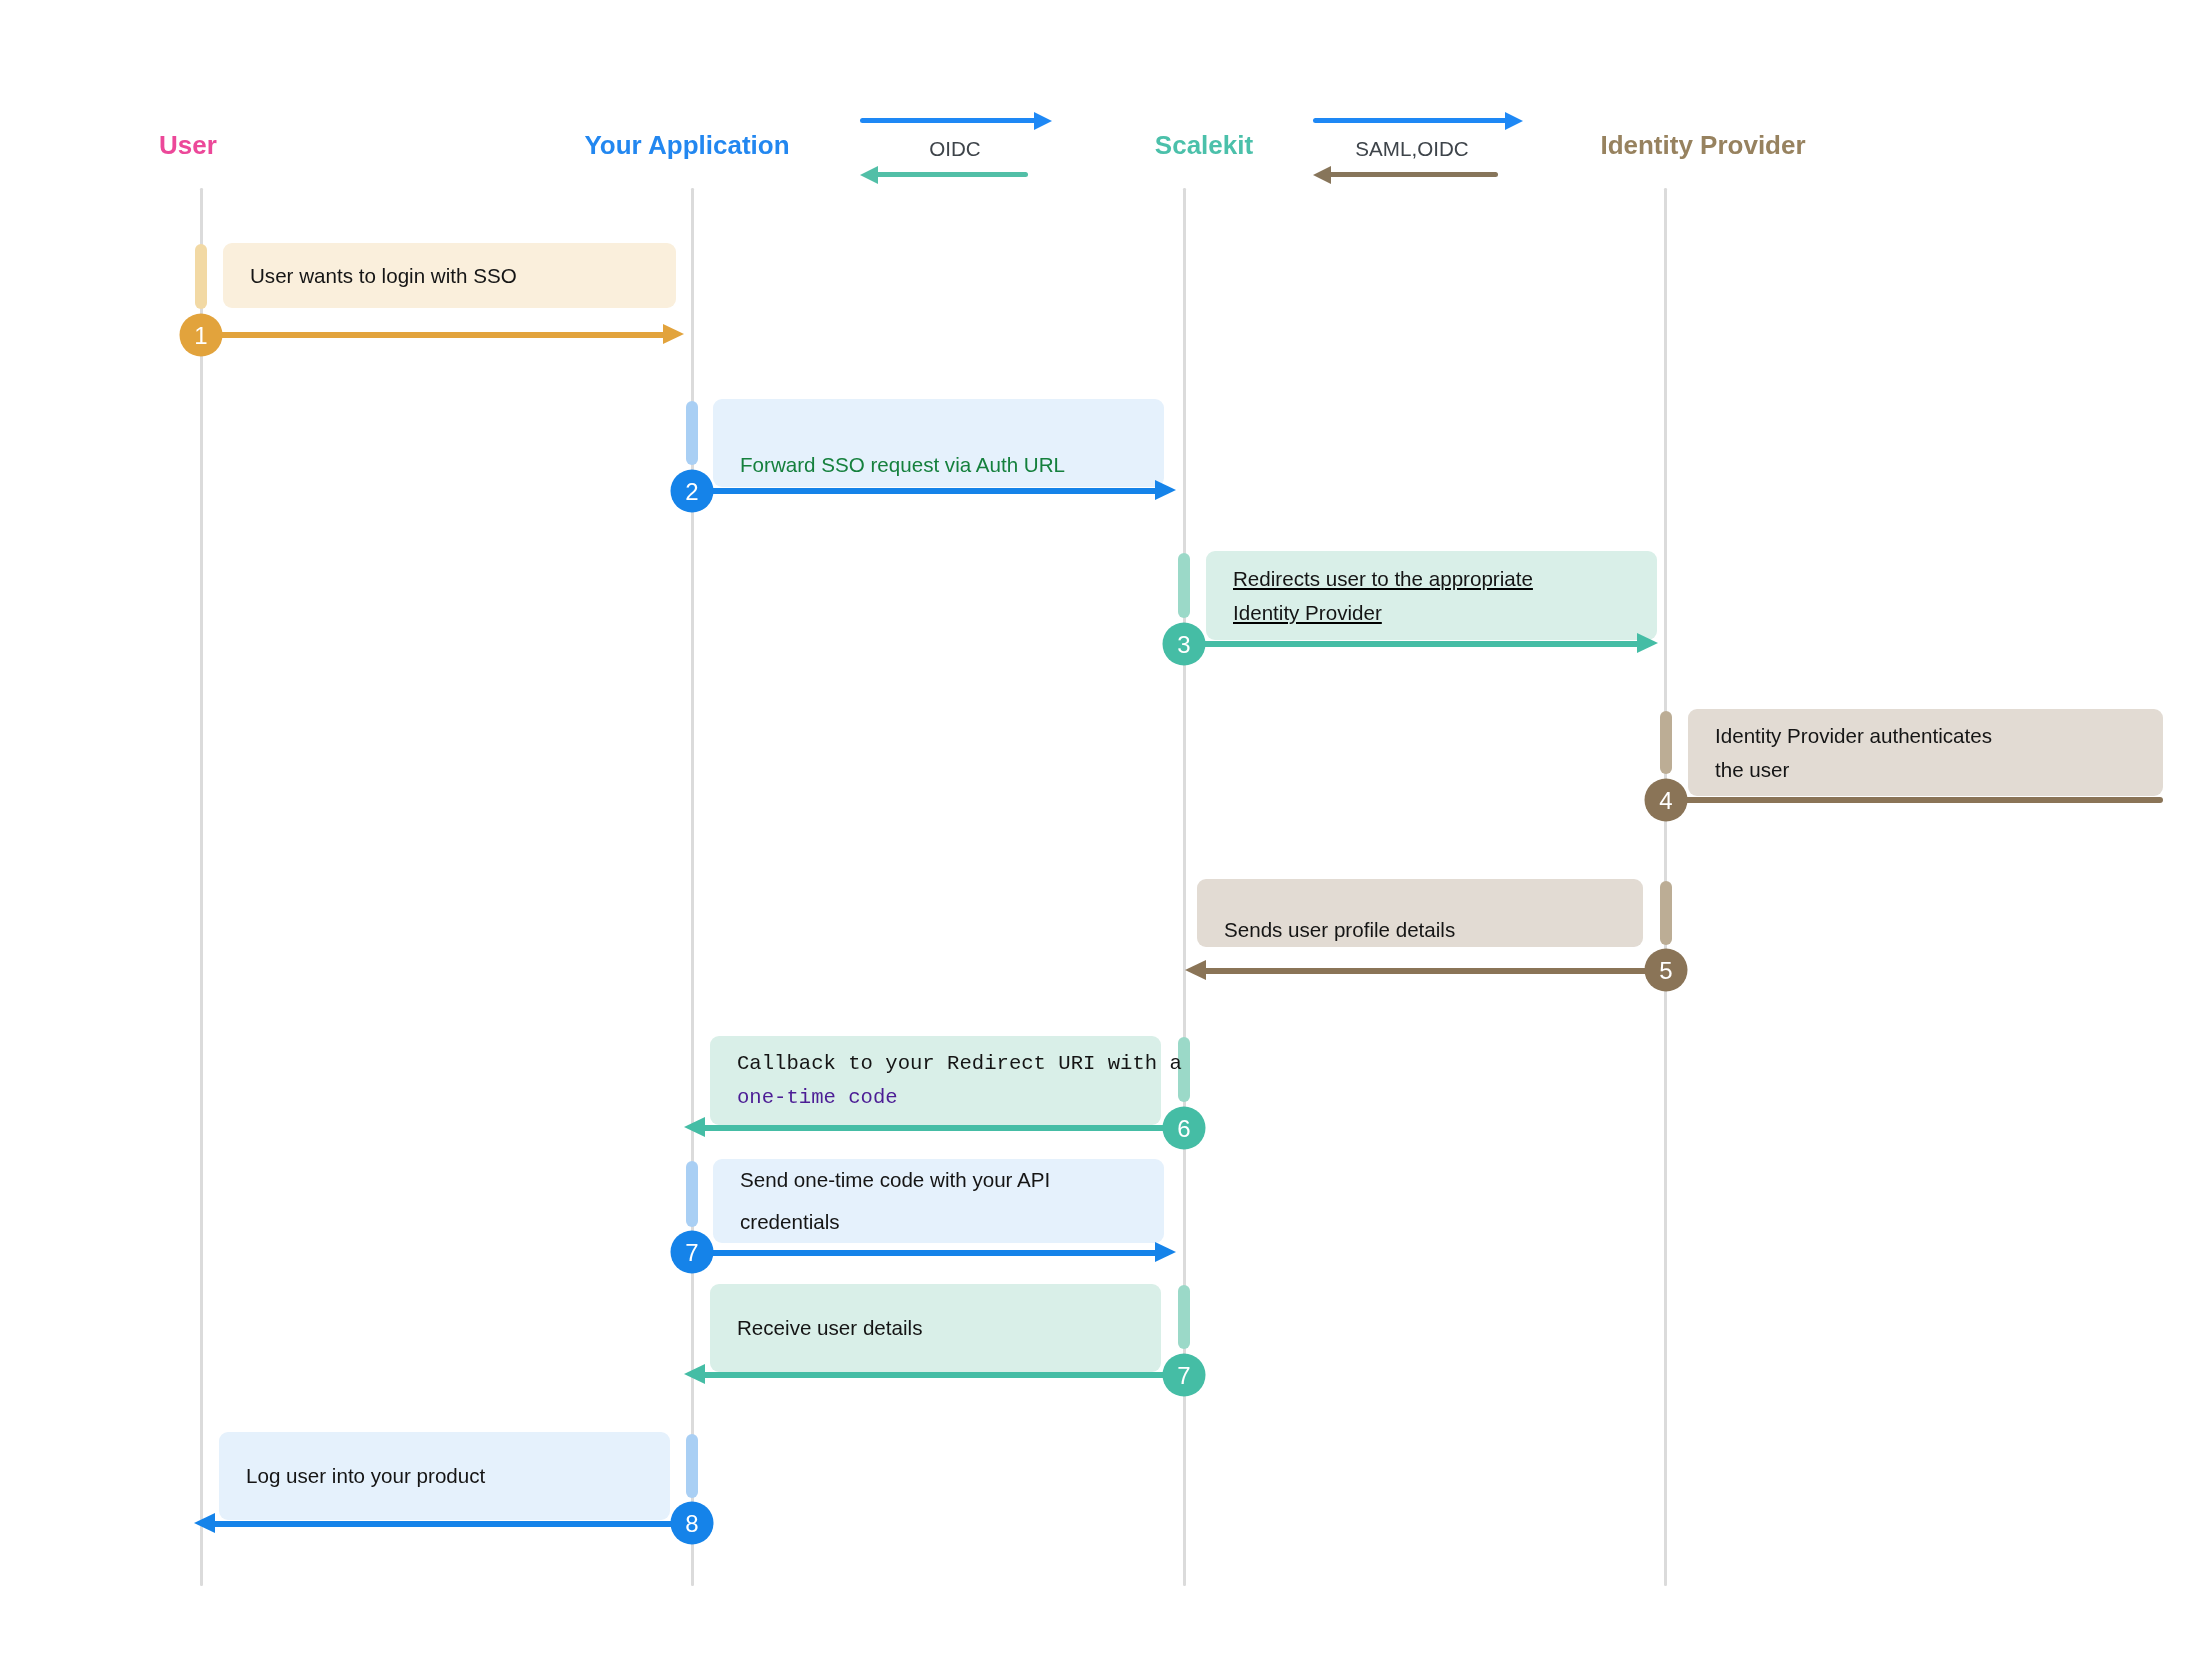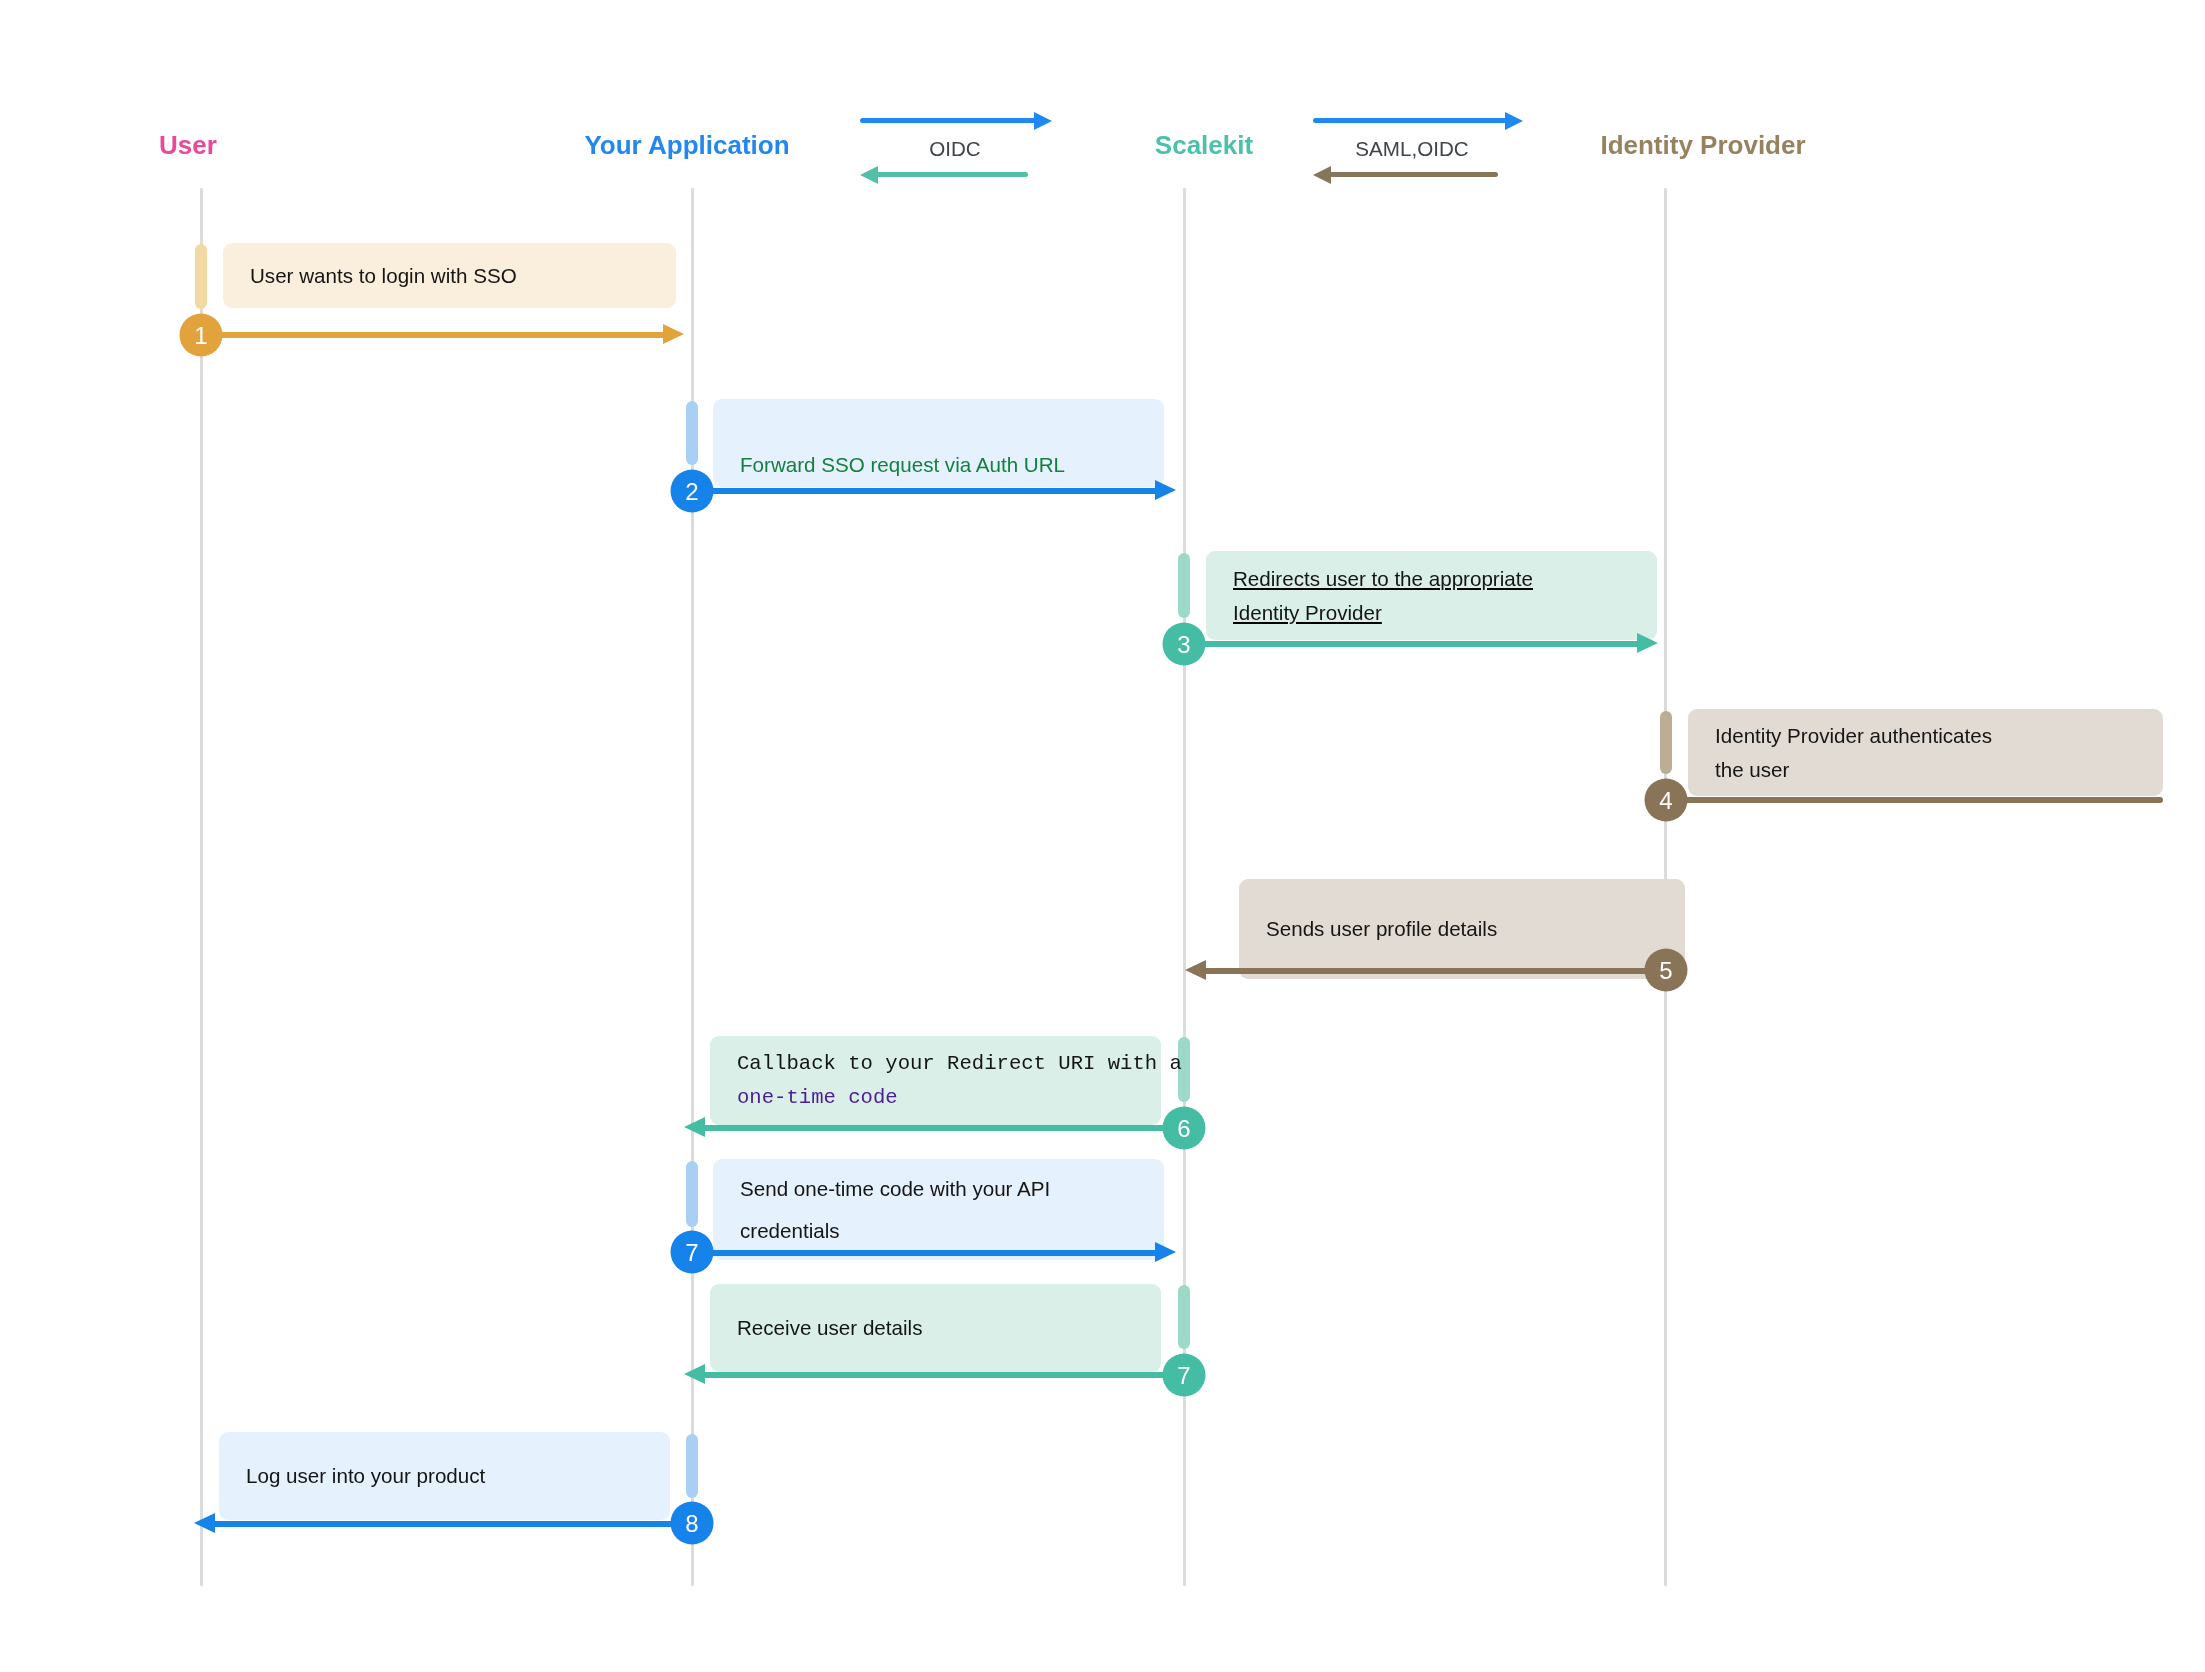--- a/index.html
+++ b/index.html
@@ -125,7 +125,7 @@
       <div class="arrow-line" style="left: 1666px; top: 797px; width: 497px; background: rgb(138, 116, 87);"></div>
       <div class="badge" style="left: 1666px; top: 800px; background: rgb(138, 116, 87);">4</div>
       <div class="activation" style="left: 1666px; top: 881px; height: 64px; background: rgb(188, 173, 149); z-index: 2;"></div>
-      <div class="msg-box" style="left: 1239px; top: 879px; width: 446px; height: 100px; background: rgb(226, 219, 211); z-index: 2;">
+      <div class="msg-box" style="left: 1197px; top: 879px; width: 446px; height: 68px; background: rgb(226, 219, 211); z-index: 2; justify-content: flex-end;">
         <div class="msg-line" style="color: rgb(21, 21, 21);">Sends user profile details</div>
       </div>
       <div class="arrow-line" style="left: 1200px; top: 968px; width: 466px; background: rgb(138, 116, 87);"></div>

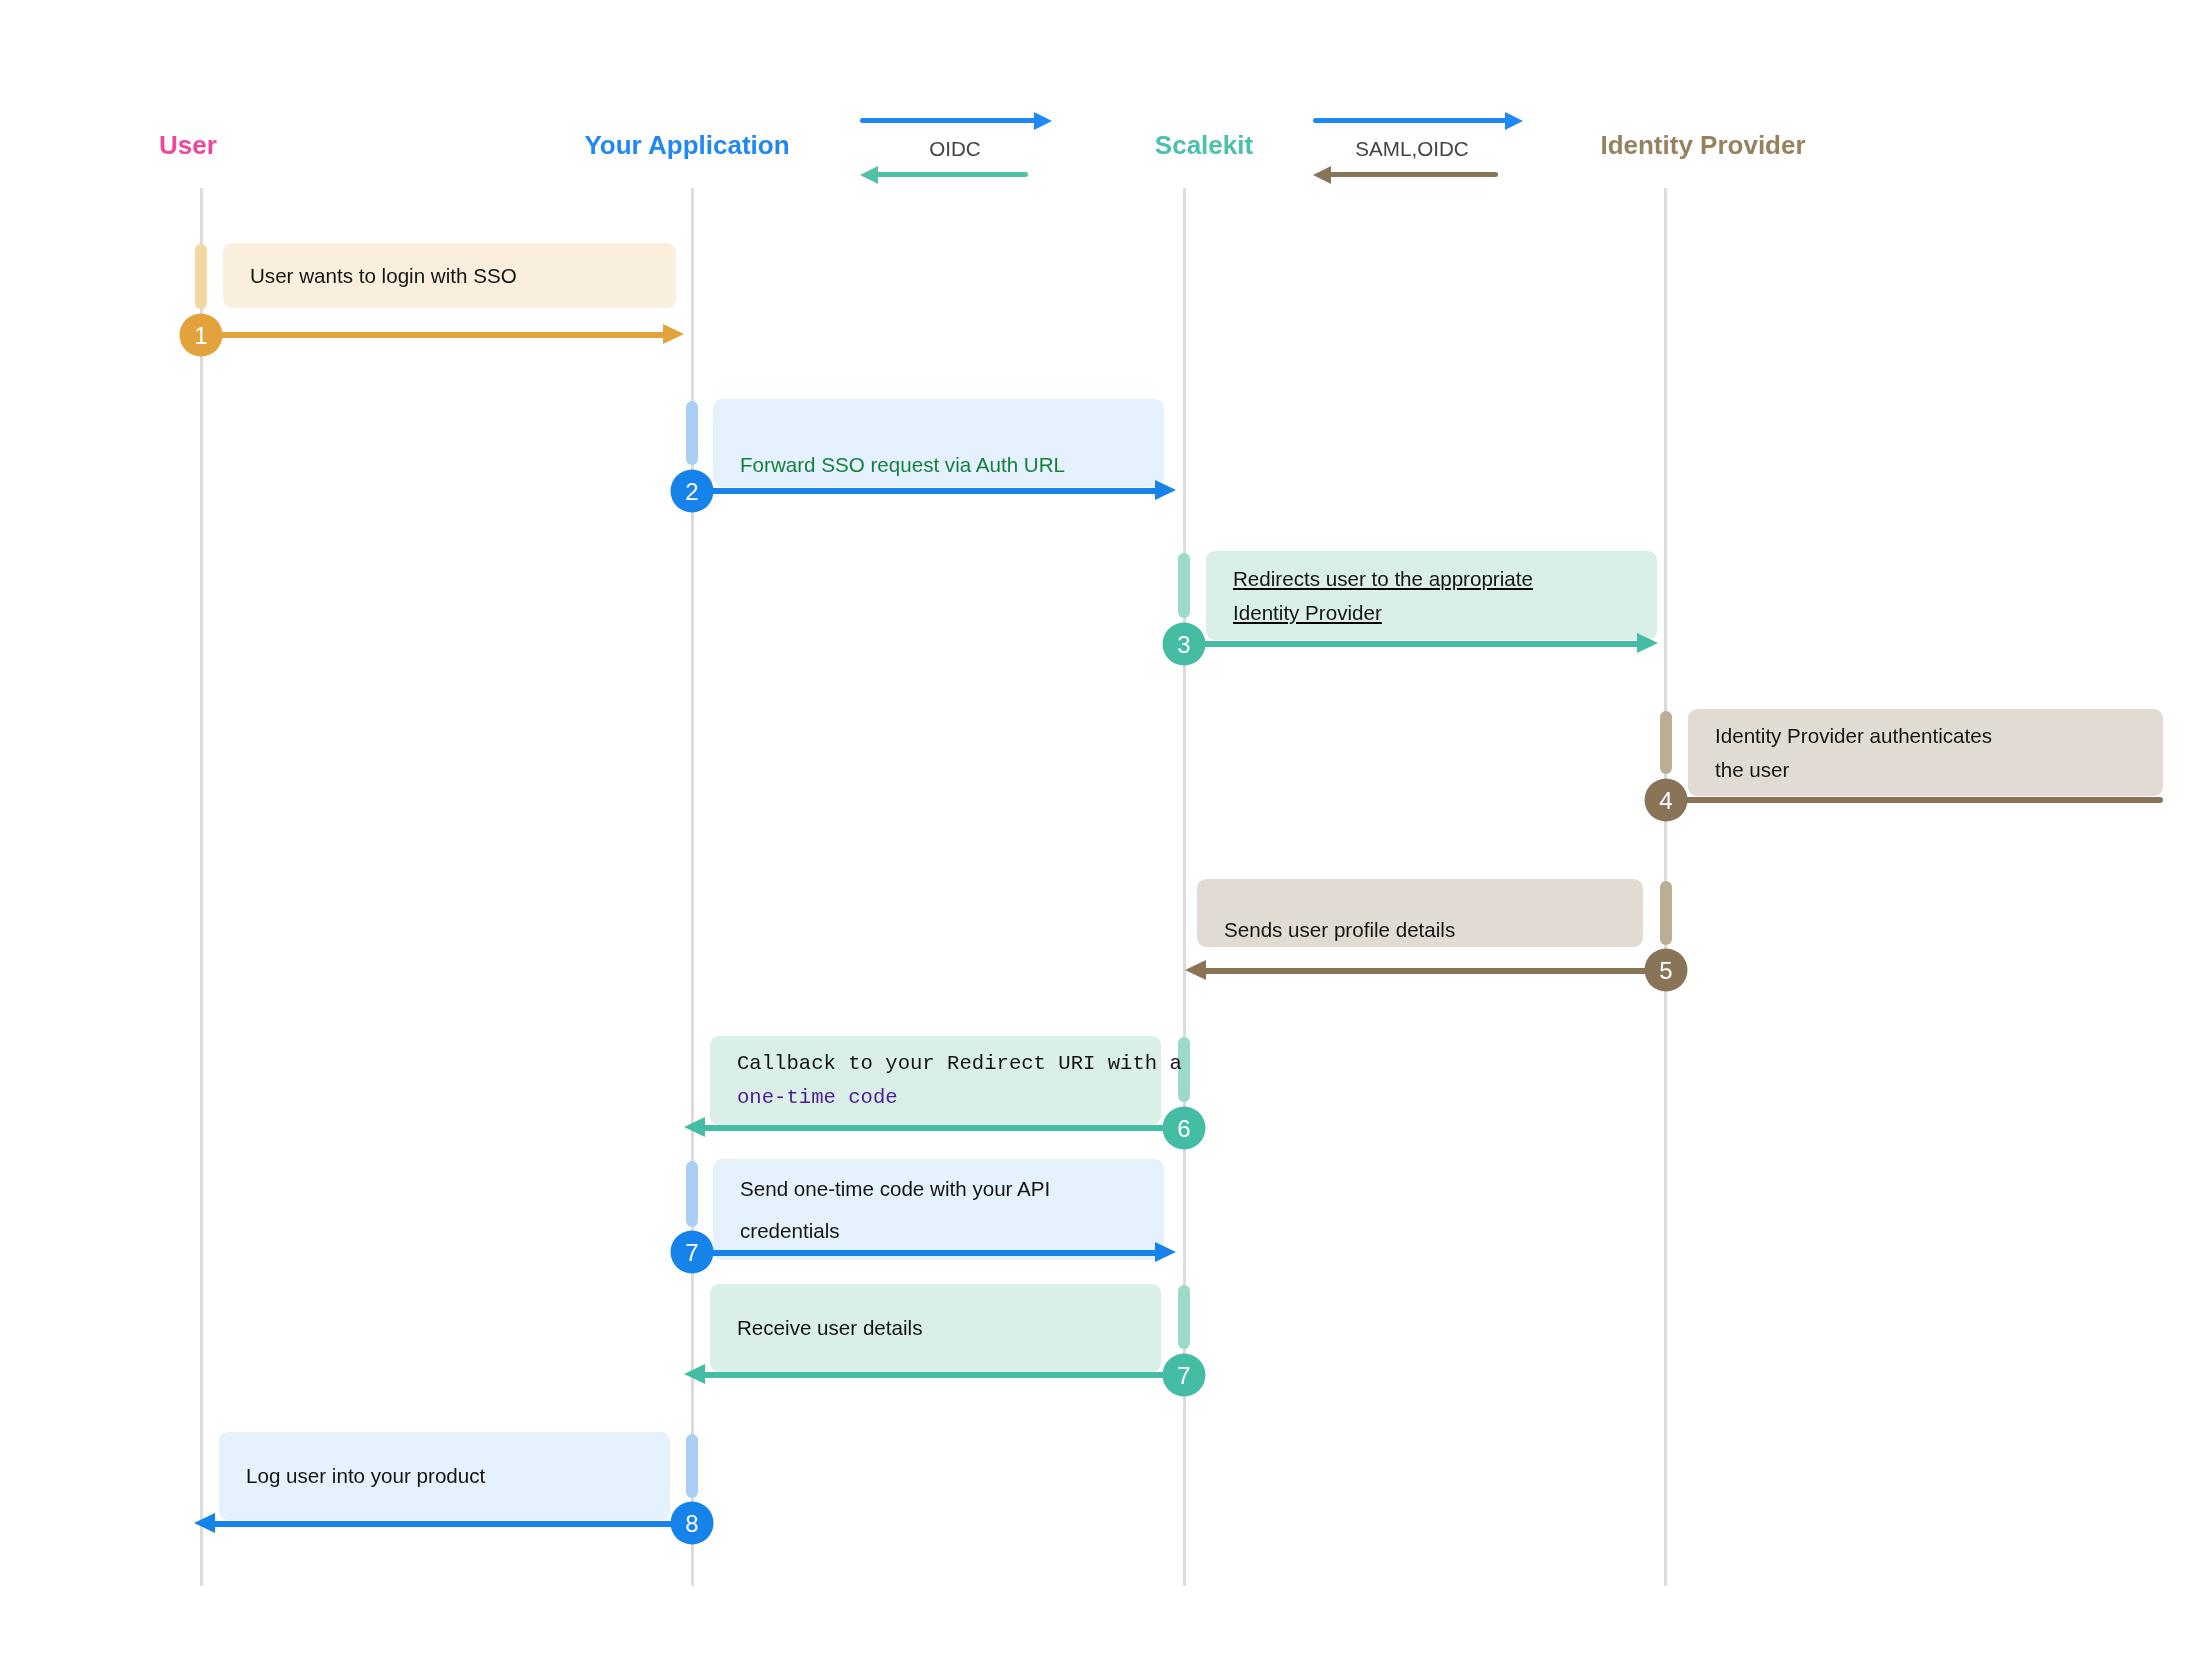--- a/index.html
+++ b/index.html
@@ -140,7 +140,7 @@
       <div class="head" style="left: 684px; top: 1117px; border-right: 21.4px solid rgb(69, 189, 165); border-top: 10.7px solid transparent; border-bottom: 10.7px solid transparent; z-index: 5;"></div>
       <div class="badge" style="left: 1184px; top: 1128px; background: rgb(69, 189, 165);">6</div>
       <div class="activation" style="left: 692px; top: 1161px; height: 66px; background: rgb(169, 207, 244); z-index: 2;"></div>
-      <div class="msg-box" style="left: 713px; top: 1159px; width: 451px; height: 101px; background: rgb(229, 241, 252); z-index: 2; gap: 8px;">
+      <div class="msg-box" style="left: 713px; top: 1159px; width: 451px; height: 84px; background: rgb(229, 241, 252); z-index: 2; gap: 8px;">
         <div class="msg-line" style="color: rgb(21, 21, 21);">Send one-time code with your API</div>
         <div class="msg-line" style="color: rgb(21, 21, 21);">credentials</div>
       </div>

